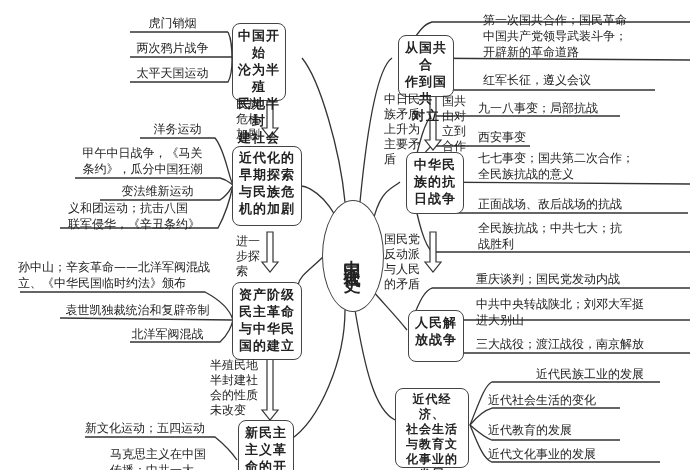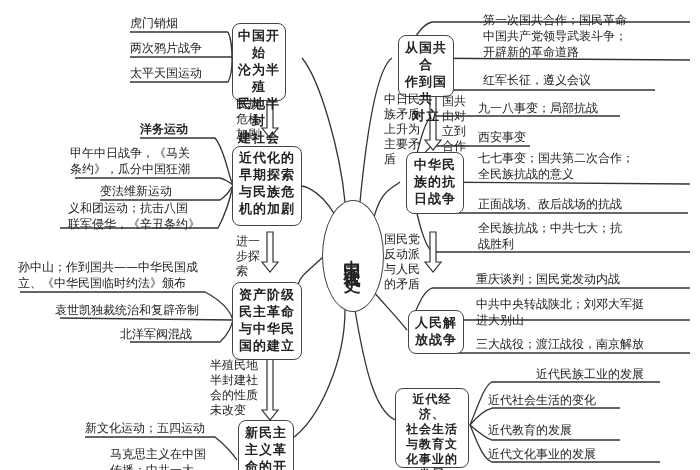--- a/index.html
+++ b/index.html
@@ -10,7 +10,7 @@
          font-size:13px; font-weight:bold; line-height:17px; text-align:center;
          padding:3px 4px; box-sizing:border-box; letter-spacing:1px; white-space:pre-line; }
   .leaf { position:absolute; font-size:12px; line-height:16px; white-space:pre-line; color:#222; }
-  .leaf.r { text-align:left; }
+  .leaf.r { text-align:center; }
   .note { position:absolute; font-size:12px; line-height:15px; white-space:pre-line; color:#222; }
   .center { position:absolute; left:322px; top:200px; width:60px; height:110px;
             border:1.5px solid #444; border-radius:50%; background:#fff;

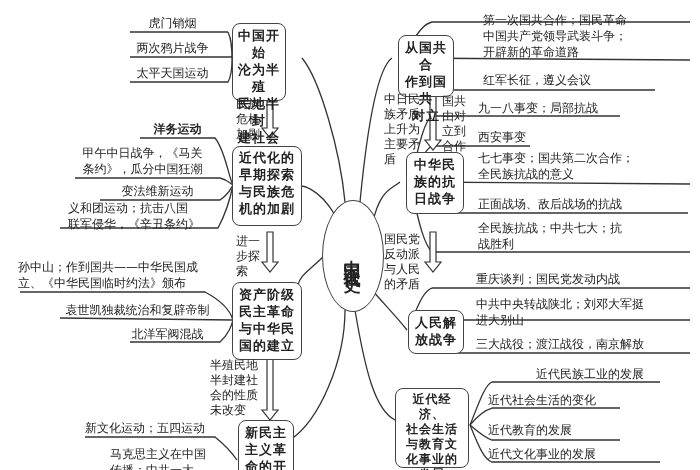--- a/index.html
+++ b/index.html
@@ -100,7 +100,7 @@
 <div class="leaf r" style="left:130px;top:40px;width:85px;">两次鸦片战争</div>
 <div class="leaf r" style="left:130px;top:65px;width:85px;">太平天国运动</div>
 
-<div class="leaf r" style="left:140px;top:121px;width:75px;font-weight:bold;">洋务运动</div>
+<div class="leaf r" style="left:140px;top:121px;width:75px;">洋务运动</div>
 <div class="leaf r" style="left:70px;top:146px;width:145px;font-family:Liberation Mono, monospace;">甲午中日战争，《马关
 条约》，瓜分中国狂潮</div>
 <div class="leaf r" style="left:100px;top:183px;width:115px;">变法维新运动</div>

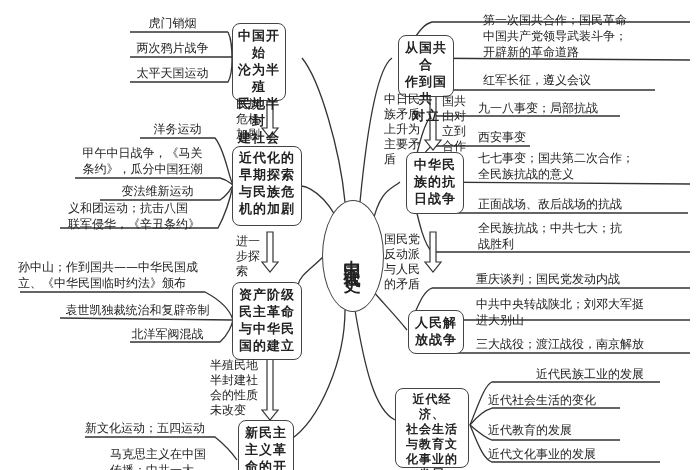--- a/index.html
+++ b/index.html
@@ -107,7 +107,7 @@
 <div class="leaf" style="left:68px;top:200px;width:150px;">义和团运动；抗击八国
 联军侵华，《辛丑条约》</div>
 
-<div class="leaf" style="left:18px;top:259px;width:210px;">孙中山；作到国共——中华民国成
+<div class="leaf" style="left:18px;top:259px;width:210px;">孙中山；辛亥革命——北洋军阀混战
 立、《中华民国临时约法》颁布</div>
 <div class="leaf r" style="left:55px;top:302px;width:165px;">袁世凯独裁统治和复辟帝制</div>
 <div class="leaf r" style="left:120px;top:326px;width:95px;">北洋军阀混战</div>

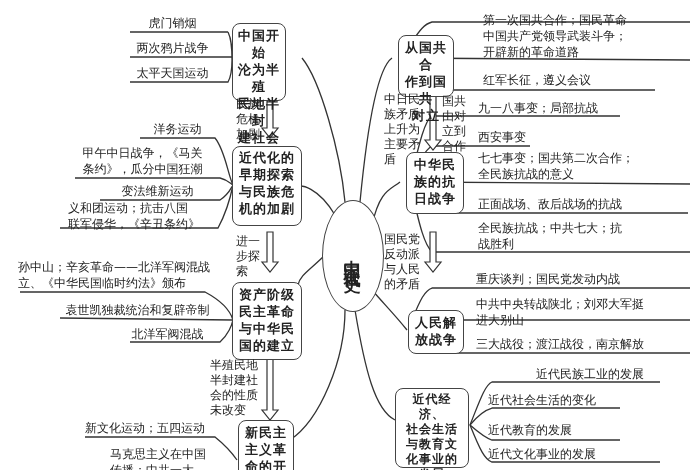--- a/index.html
+++ b/index.html
@@ -133,7 +133,7 @@
 <div class="box" style="left:406px;top:152px;width:58px;height:62px;">中华民
 族的抗
 日战争</div>
-<div class="box" style="left:408px;top:310px;width:56px;height:44px;">人民解
+<div class="box" style="left:408px;top:310px;width:56px;height:52px;">人民解
 放战争</div>
 <div class="box" style="left:395px;top:388px;width:74px;height:80px;font-size:12px;line-height:15px;">近代经济、
 社会生活

